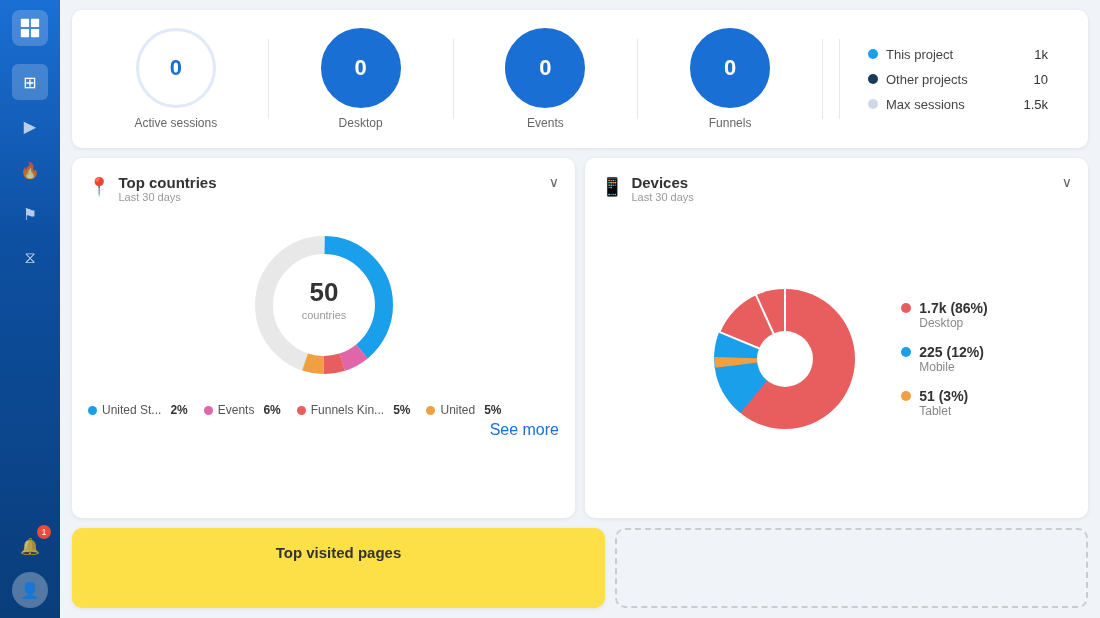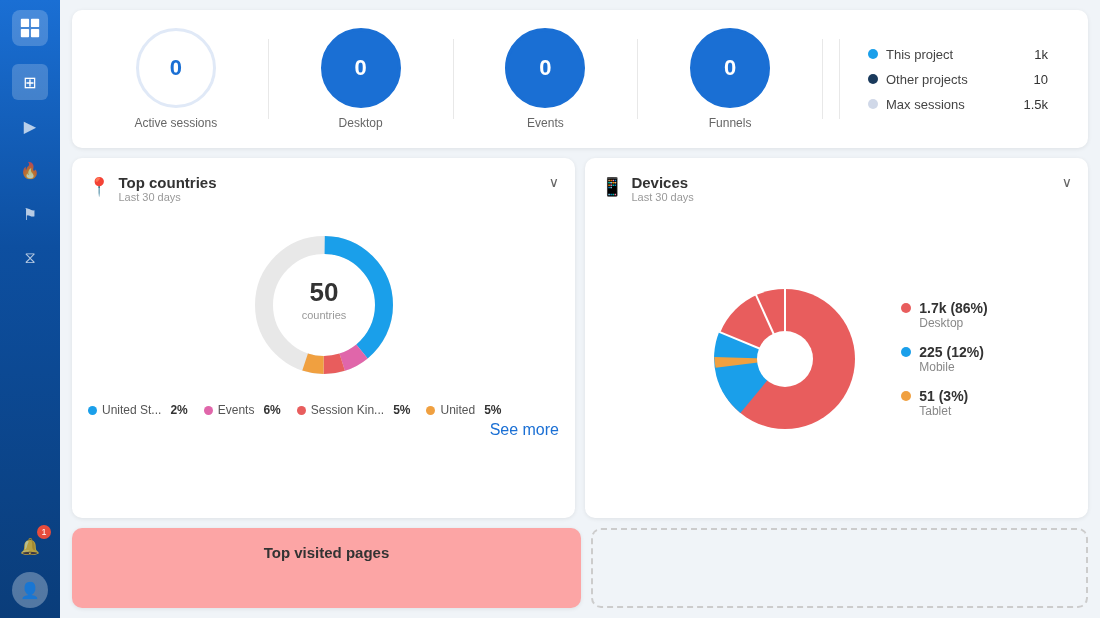--- a/index.html
+++ b/index.html
@@ -372,7 +372,7 @@
         </div>
         <div class="country-item">
           <div class="country-dot" style="background:#e85d5d;"></div>
-          <span class="country-name">Session Kin...</span>
+          <span class="country-name">Funnels Kin...</span>
           <span class="country-pct">5%</span>
         </div>
         <div class="country-item">

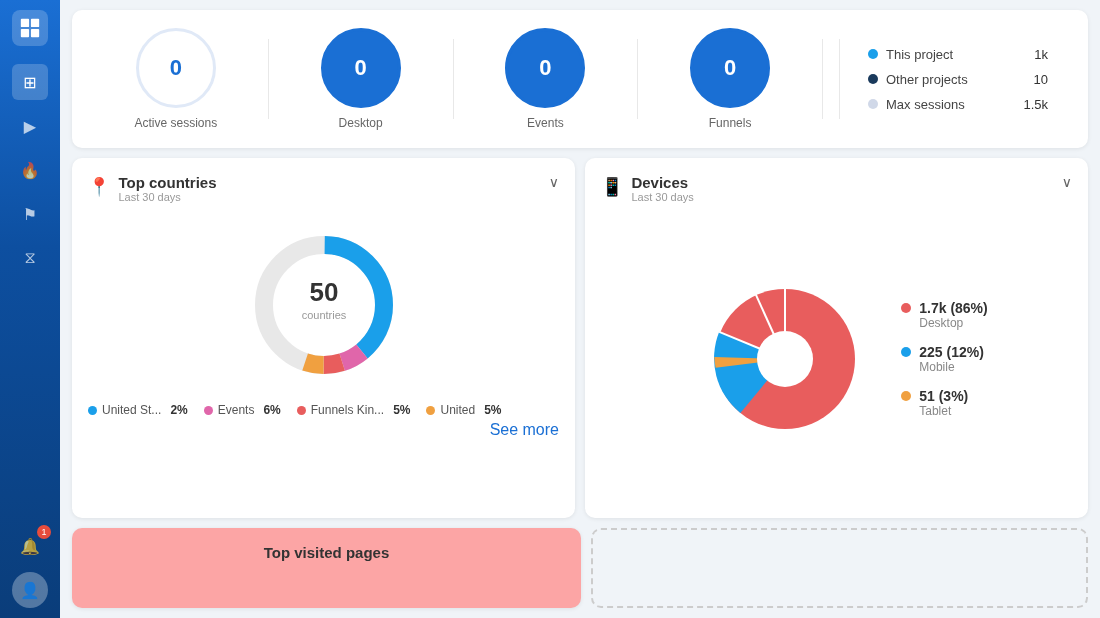--- a/index.html
+++ b/index.html
@@ -223,9 +223,9 @@
 
     
     .pages-card {
-      background: #fca5a5;
+      background: #fde047;
       border-radius: 10px;
-      padding: 16px 8px;
+      padding: 16px 32px;
       box-shadow: 0 1px 4px rgba(0,0,0,0.08);
       text-align: center;
     }

